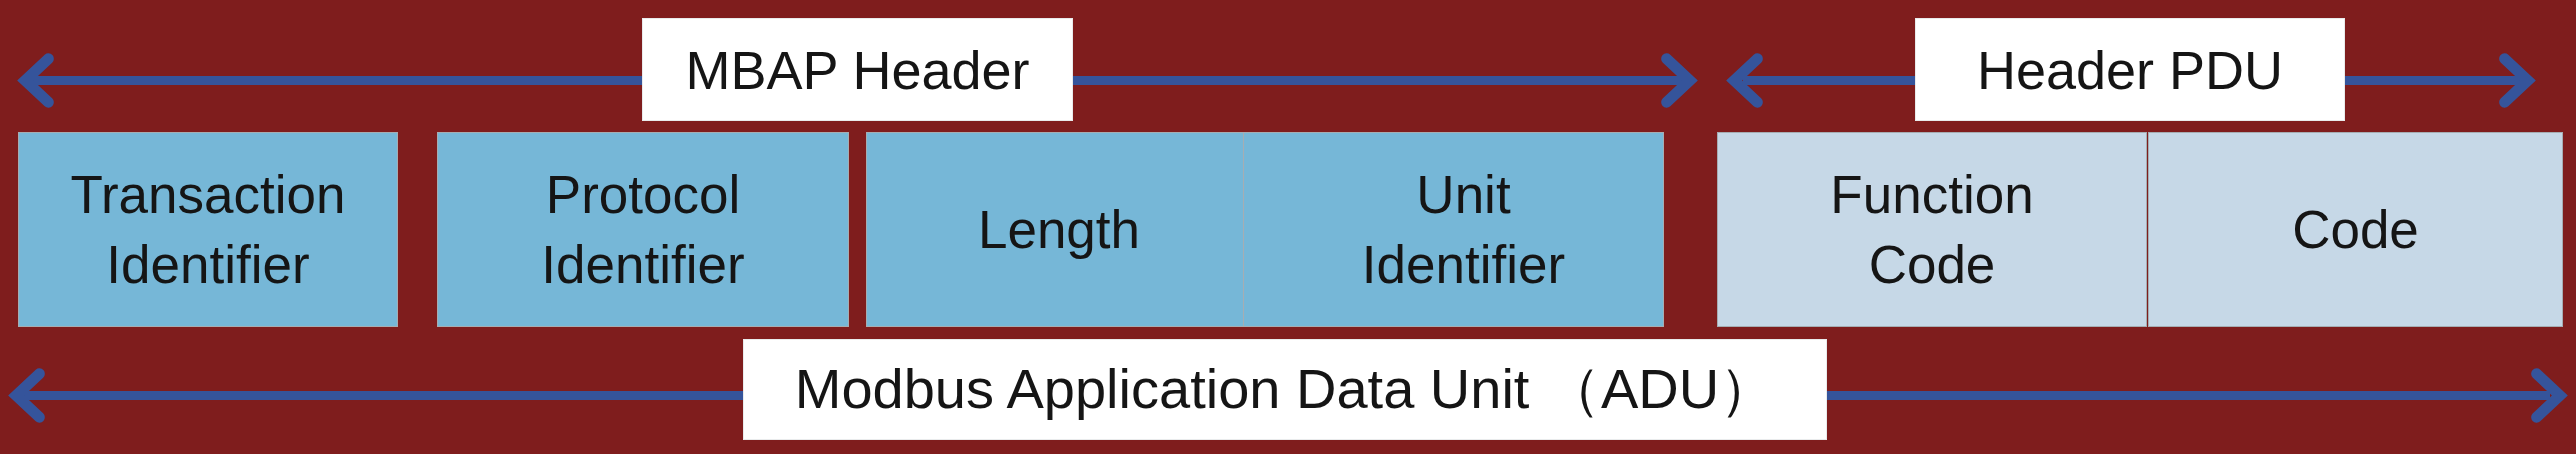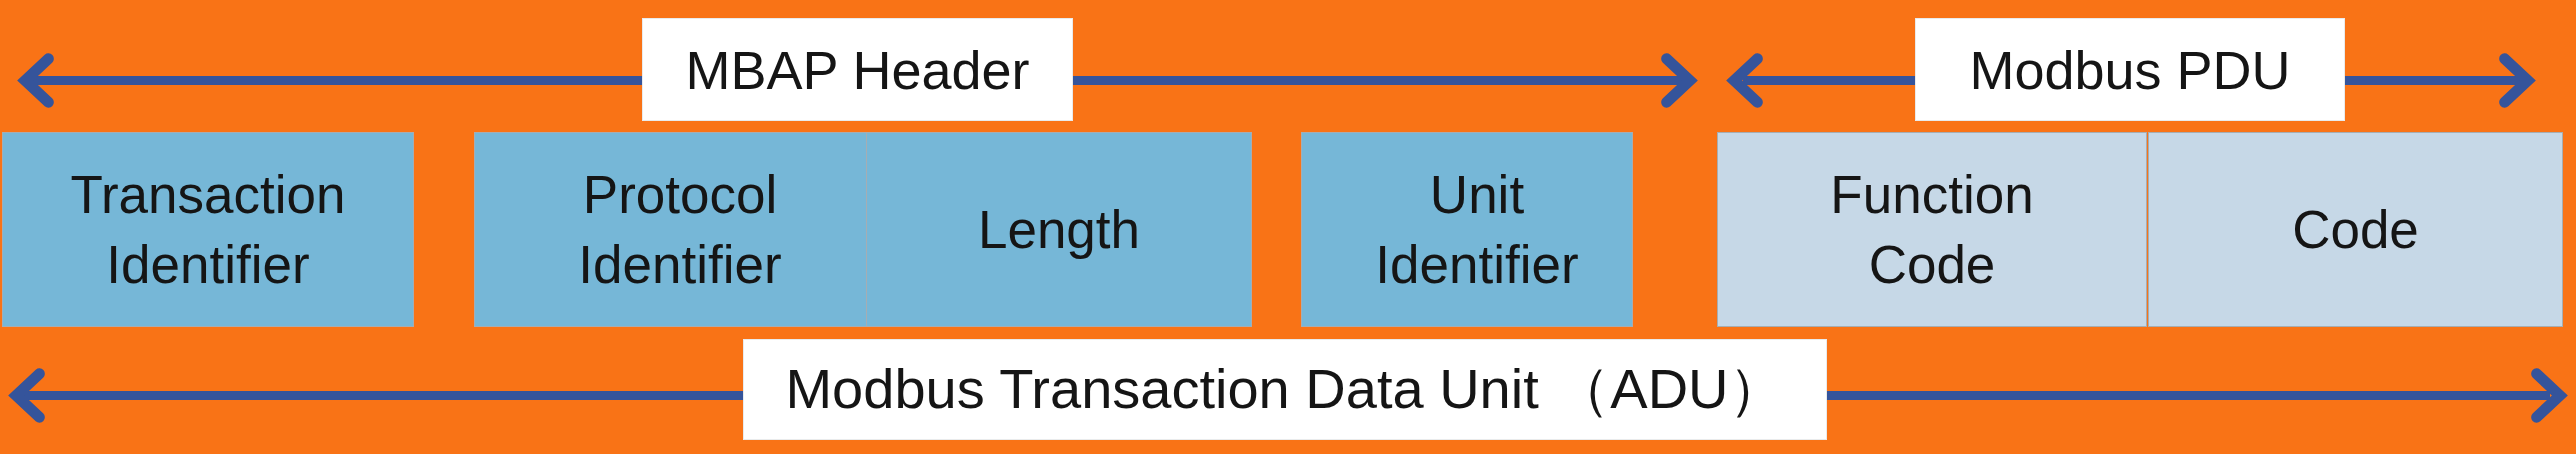--- a/index.html
+++ b/index.html
@@ -11,7 +11,7 @@
     position: relative;
     width: 2576px;
     height: 454px;
-    background: #f97316;
+    background: #7f1d1d;
     font-family: "Liberation Sans", sans-serif;
     color: var(--text, #151515);
     overflow: hidden;

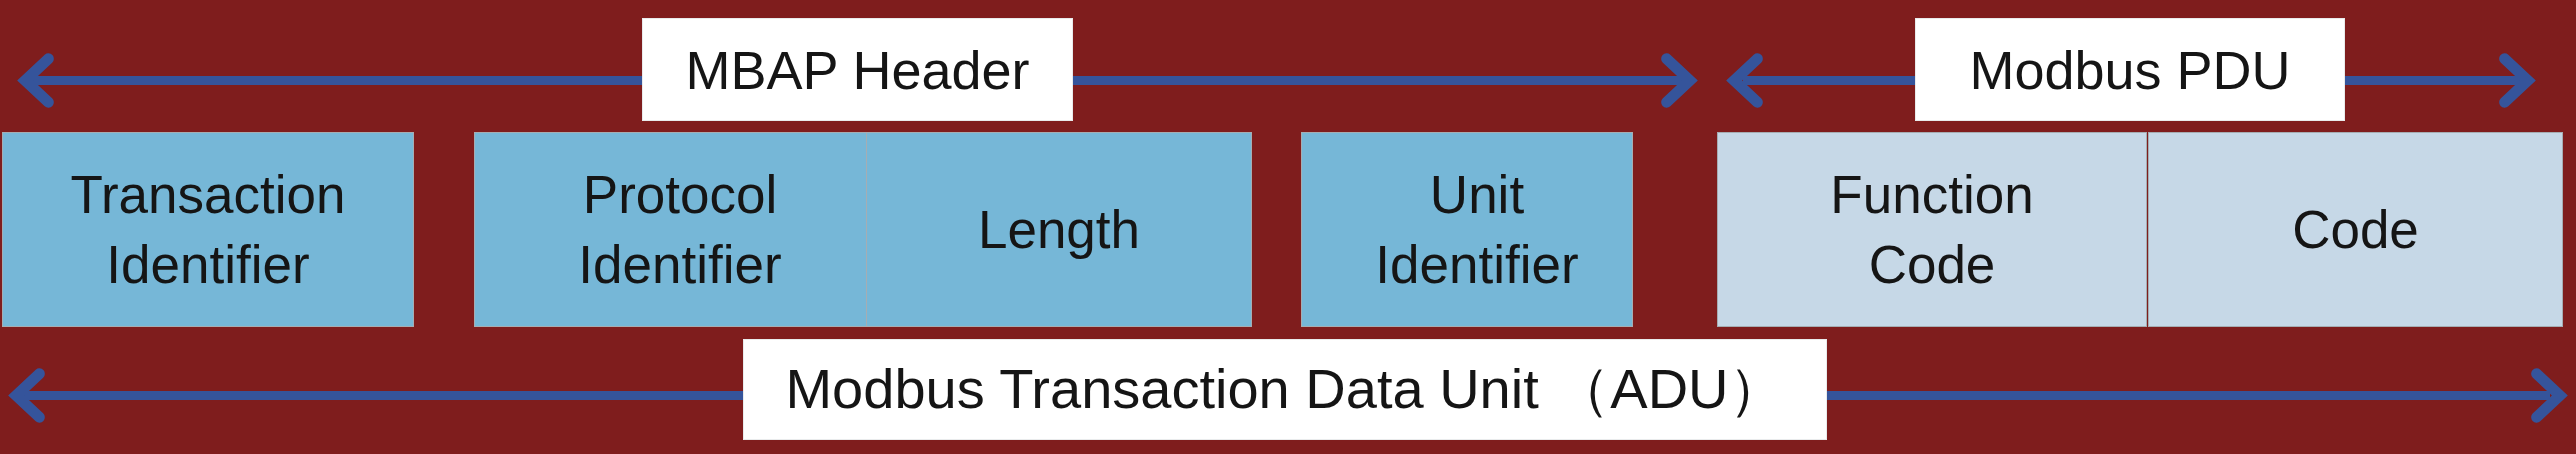--- a/index.html
+++ b/index.html
@@ -111,7 +111,7 @@
       <path d="M44 10 L14 38 L44 66"></path>
     </svg>
   <div class="arrow-label al-pdu">
-    <span>Modbus PDU</span>
+    <span>Header PDU</span>
   </div>
 
   <div class="fbox dark f1">

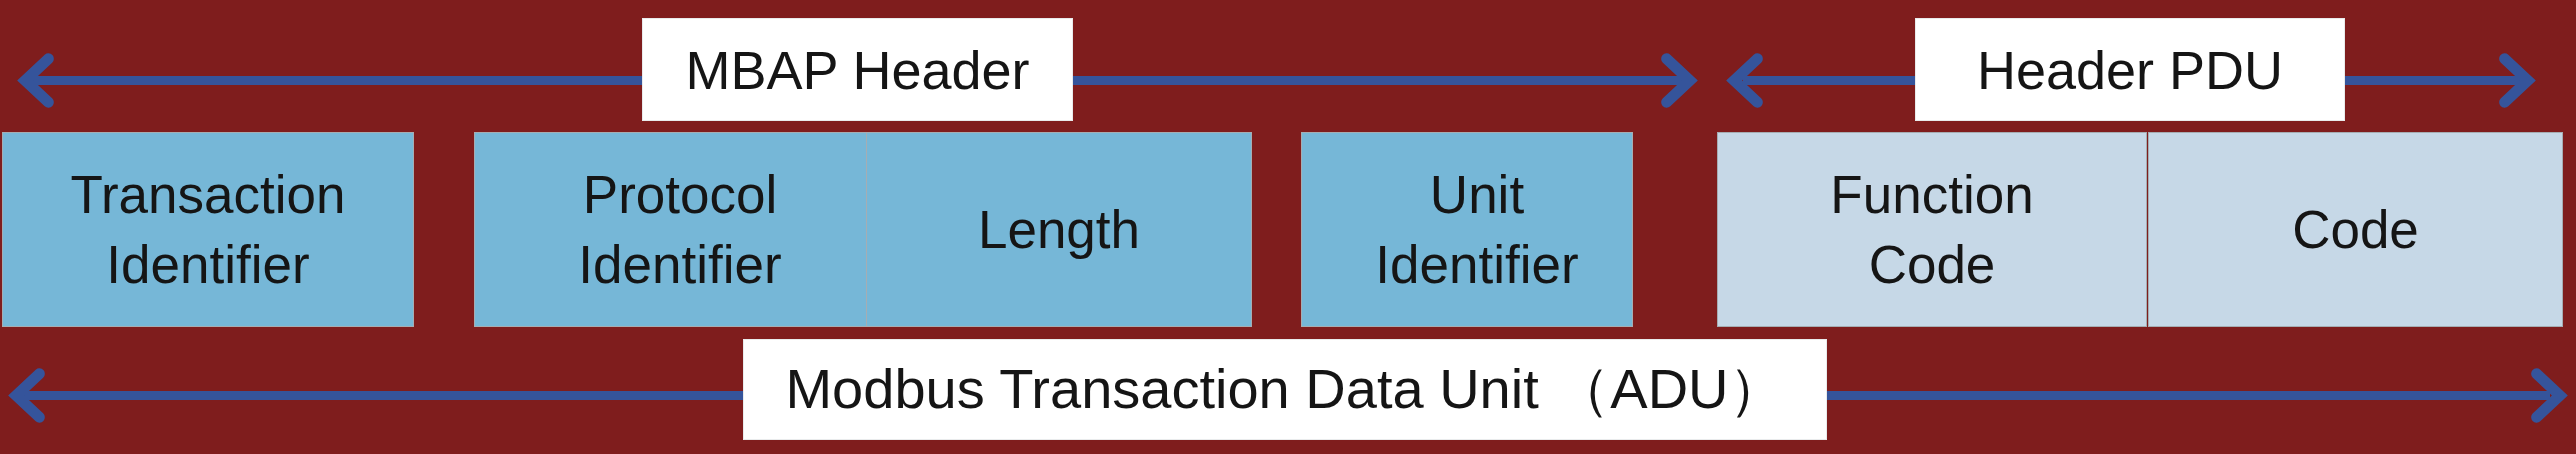--- a/index.html
+++ b/index.html
@@ -79,7 +79,7 @@
   }
   .dark  { background: var(--mbap-box-fill, #76B7D7); }
   .light { background: var(--pdu-box-fill,  #C6D8E7); }
-  .f1 { left: 2px;   width: 412px; }
+  .f1 { left: 18px;   width: 380px; }
   .f2 { left: 437px;  width: 412px; margin-left: 37px; }
   .f3 { left: 866px; width: 386px; }
   .f4 { left: 1301px; width: 332px; padding-left: 20px; }

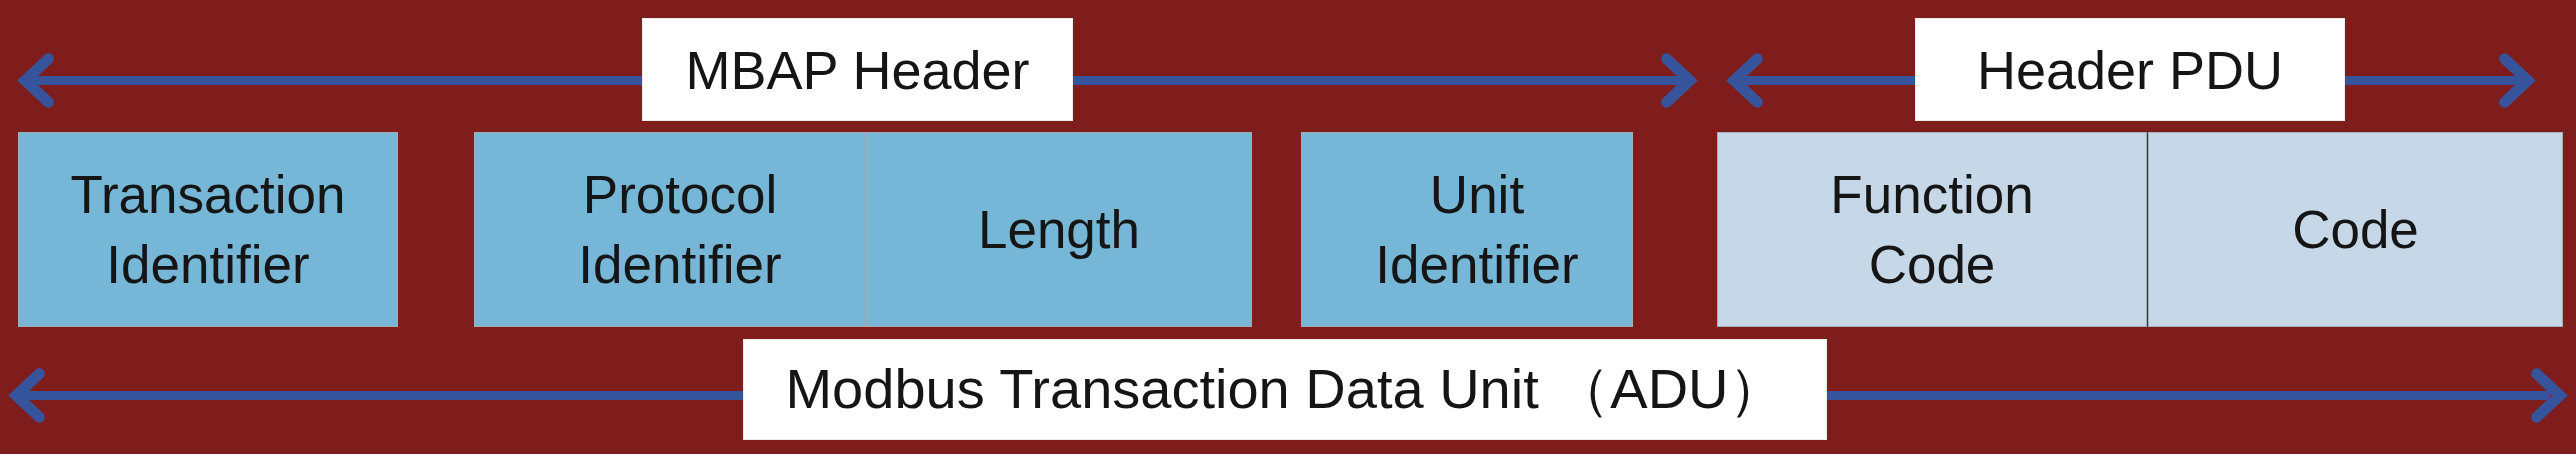--- a/index.html
+++ b/index.html
@@ -80,7 +80,7 @@
   .dark  { background: var(--mbap-box-fill, #76B7D7); }
   .light { background: var(--pdu-box-fill,  #C6D8E7); }
   .f1 { left: 18px;   width: 380px; }
-  .f2 { left: 437px;  width: 412px; margin-left: 37px; }
+  .f2 { left: 437px;  width: 412px; }
   .f3 { left: 866px; width: 386px; }
   .f4 { left: 1301px; width: 332px; padding-left: 20px; }
   .f5 { left: 1717px; width: 430px; }

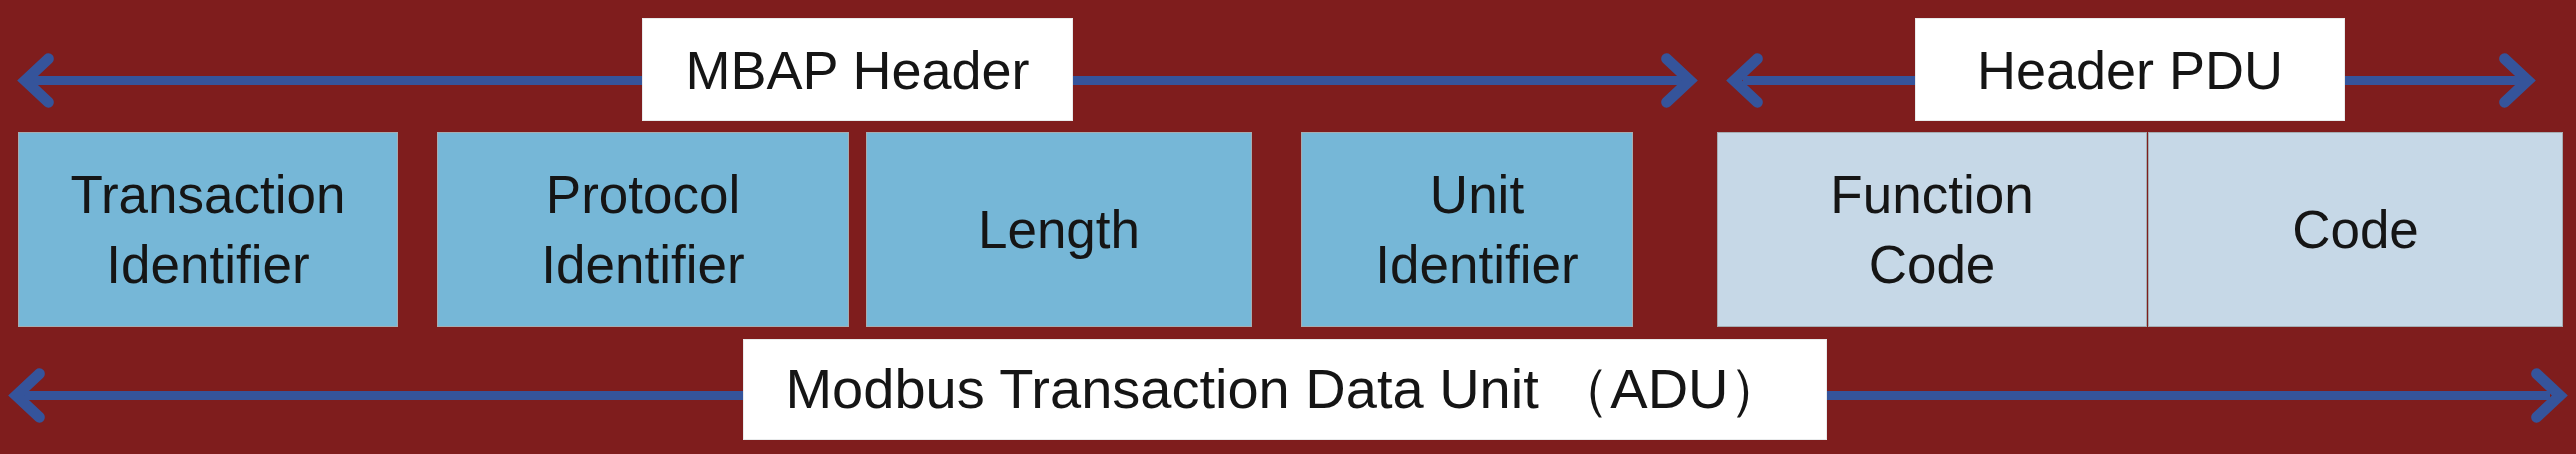--- a/index.html
+++ b/index.html
@@ -82,7 +82,7 @@
   .f1 { left: 18px;   width: 380px; }
   .f2 { left: 437px;  width: 412px; }
   .f3 { left: 866px; width: 386px; }
-  .f4 { left: 1301px; width: 332px; padding-left: 20px; }
+  .f4 { left: 1243px; width: 421px; padding-left: 20px; }
   .f5 { left: 1717px; width: 430px; }
   .f6 { left: 2148px; width: 415px; }
   .field-label { white-space: pre-line; }

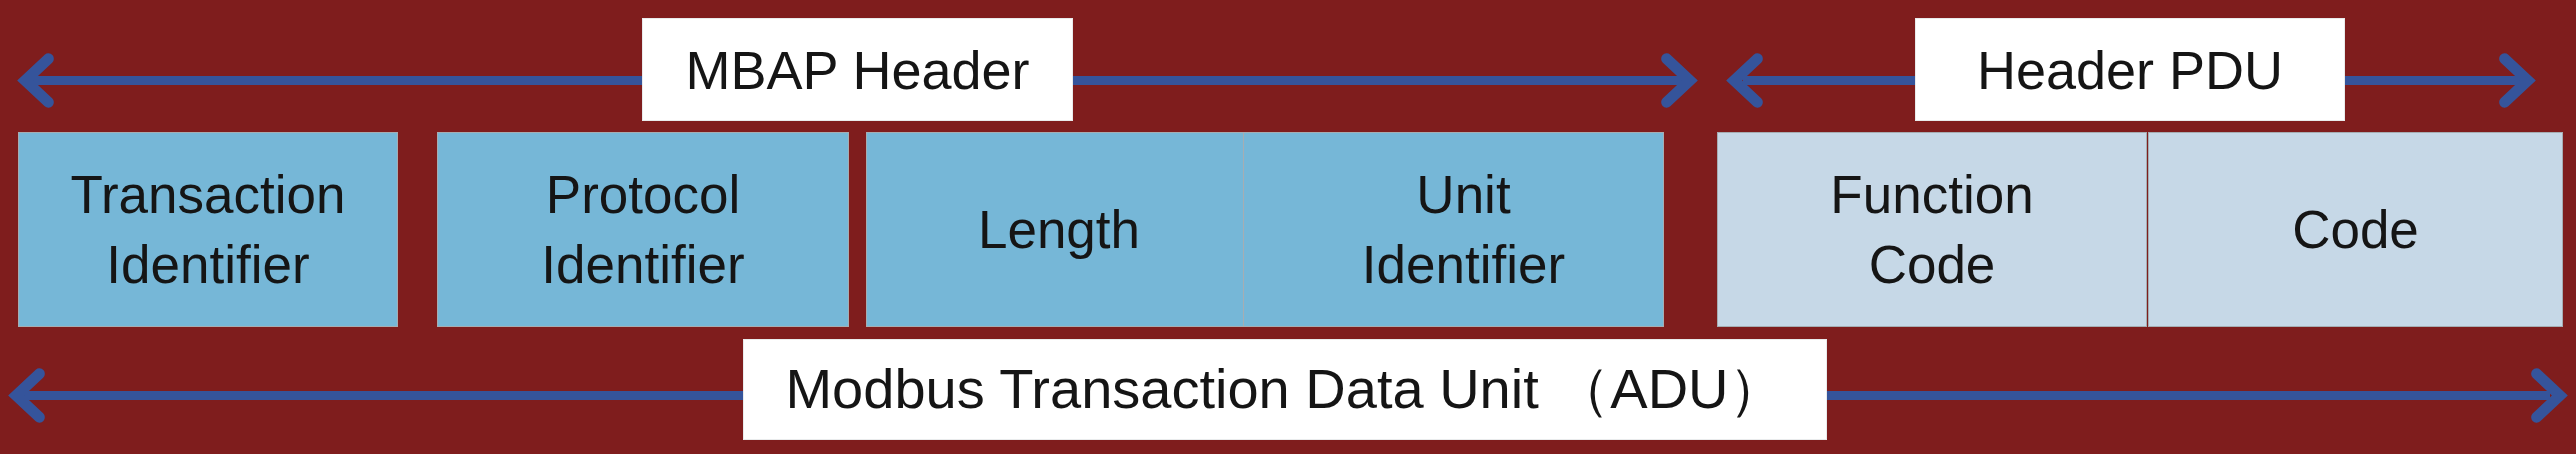--- a/index.html
+++ b/index.html
@@ -145,7 +145,7 @@
       <path d="M44 10 L14 38 L44 66"></path>
     </svg>
   <div class="arrow-label al-adu">
-    <span>Modbus Transaction Data Unit （ADU）</span>
+    <span>Modbus Application Data Unit （ADU）</span>
   </div>
 
 </div>

